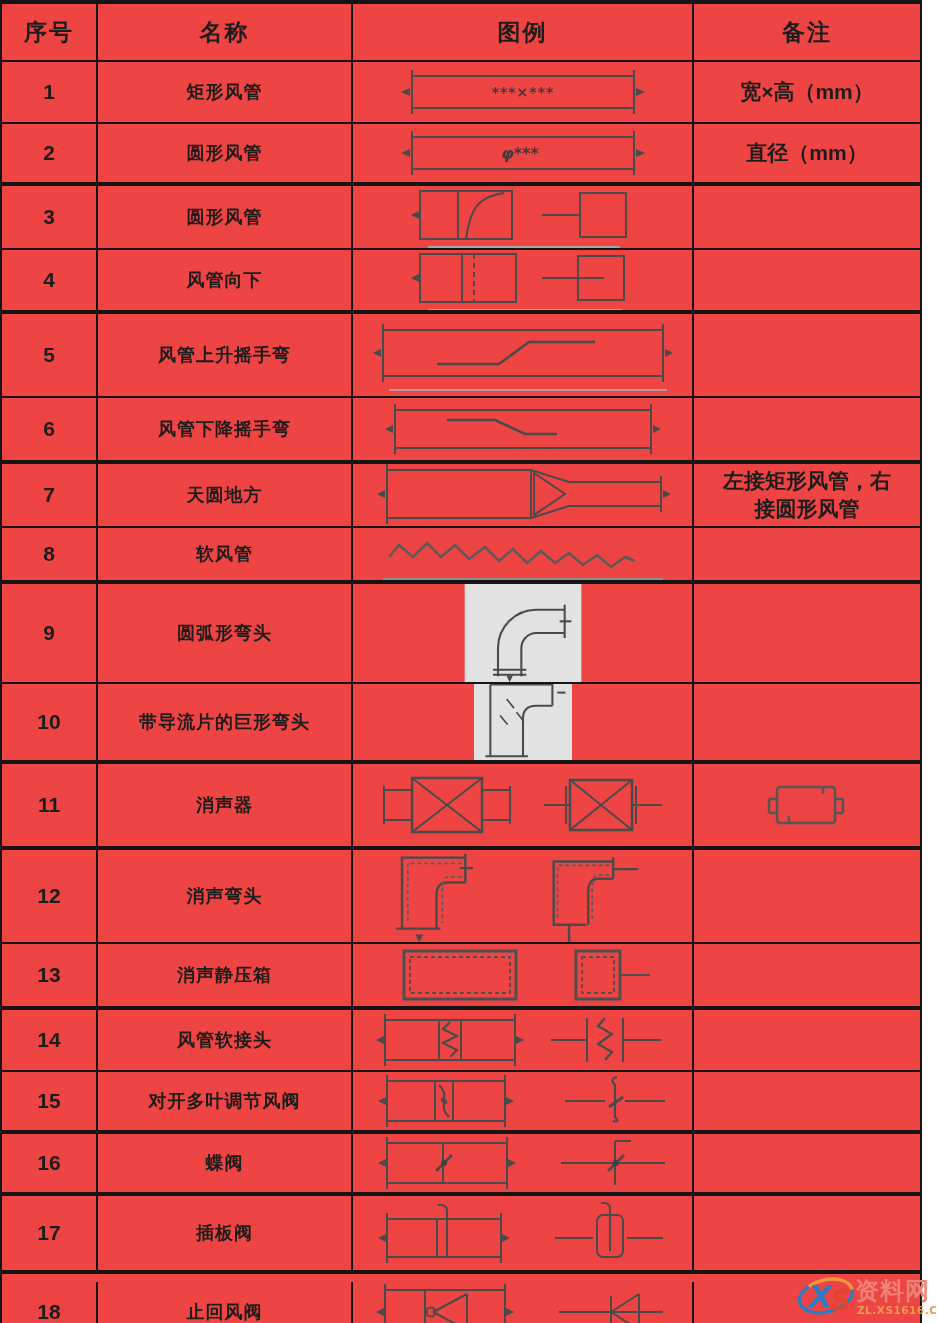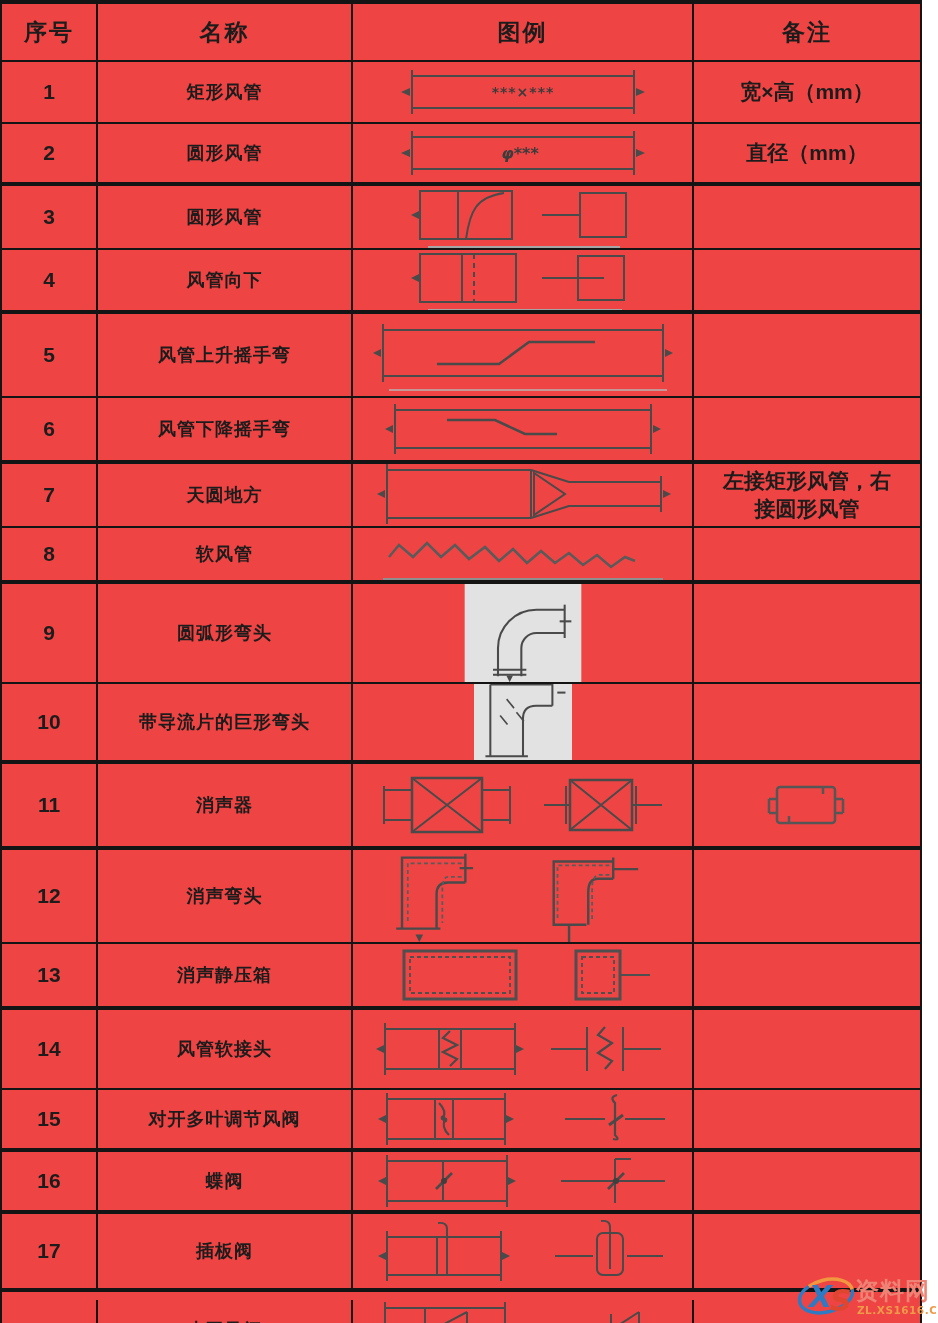--- a/index.html
+++ b/index.html
@@ -290,7 +290,7 @@
         </div>
         <div class="td c3 rk"></div>
       </div>
-      <div class="tr" style="height: 80px;">
+      <div class="tr" style="height: 62px;">
         <div class="td c0 serial">14</div>
         <div class="td c1 nm">风管软接头</div>
         <div class="td c2">

